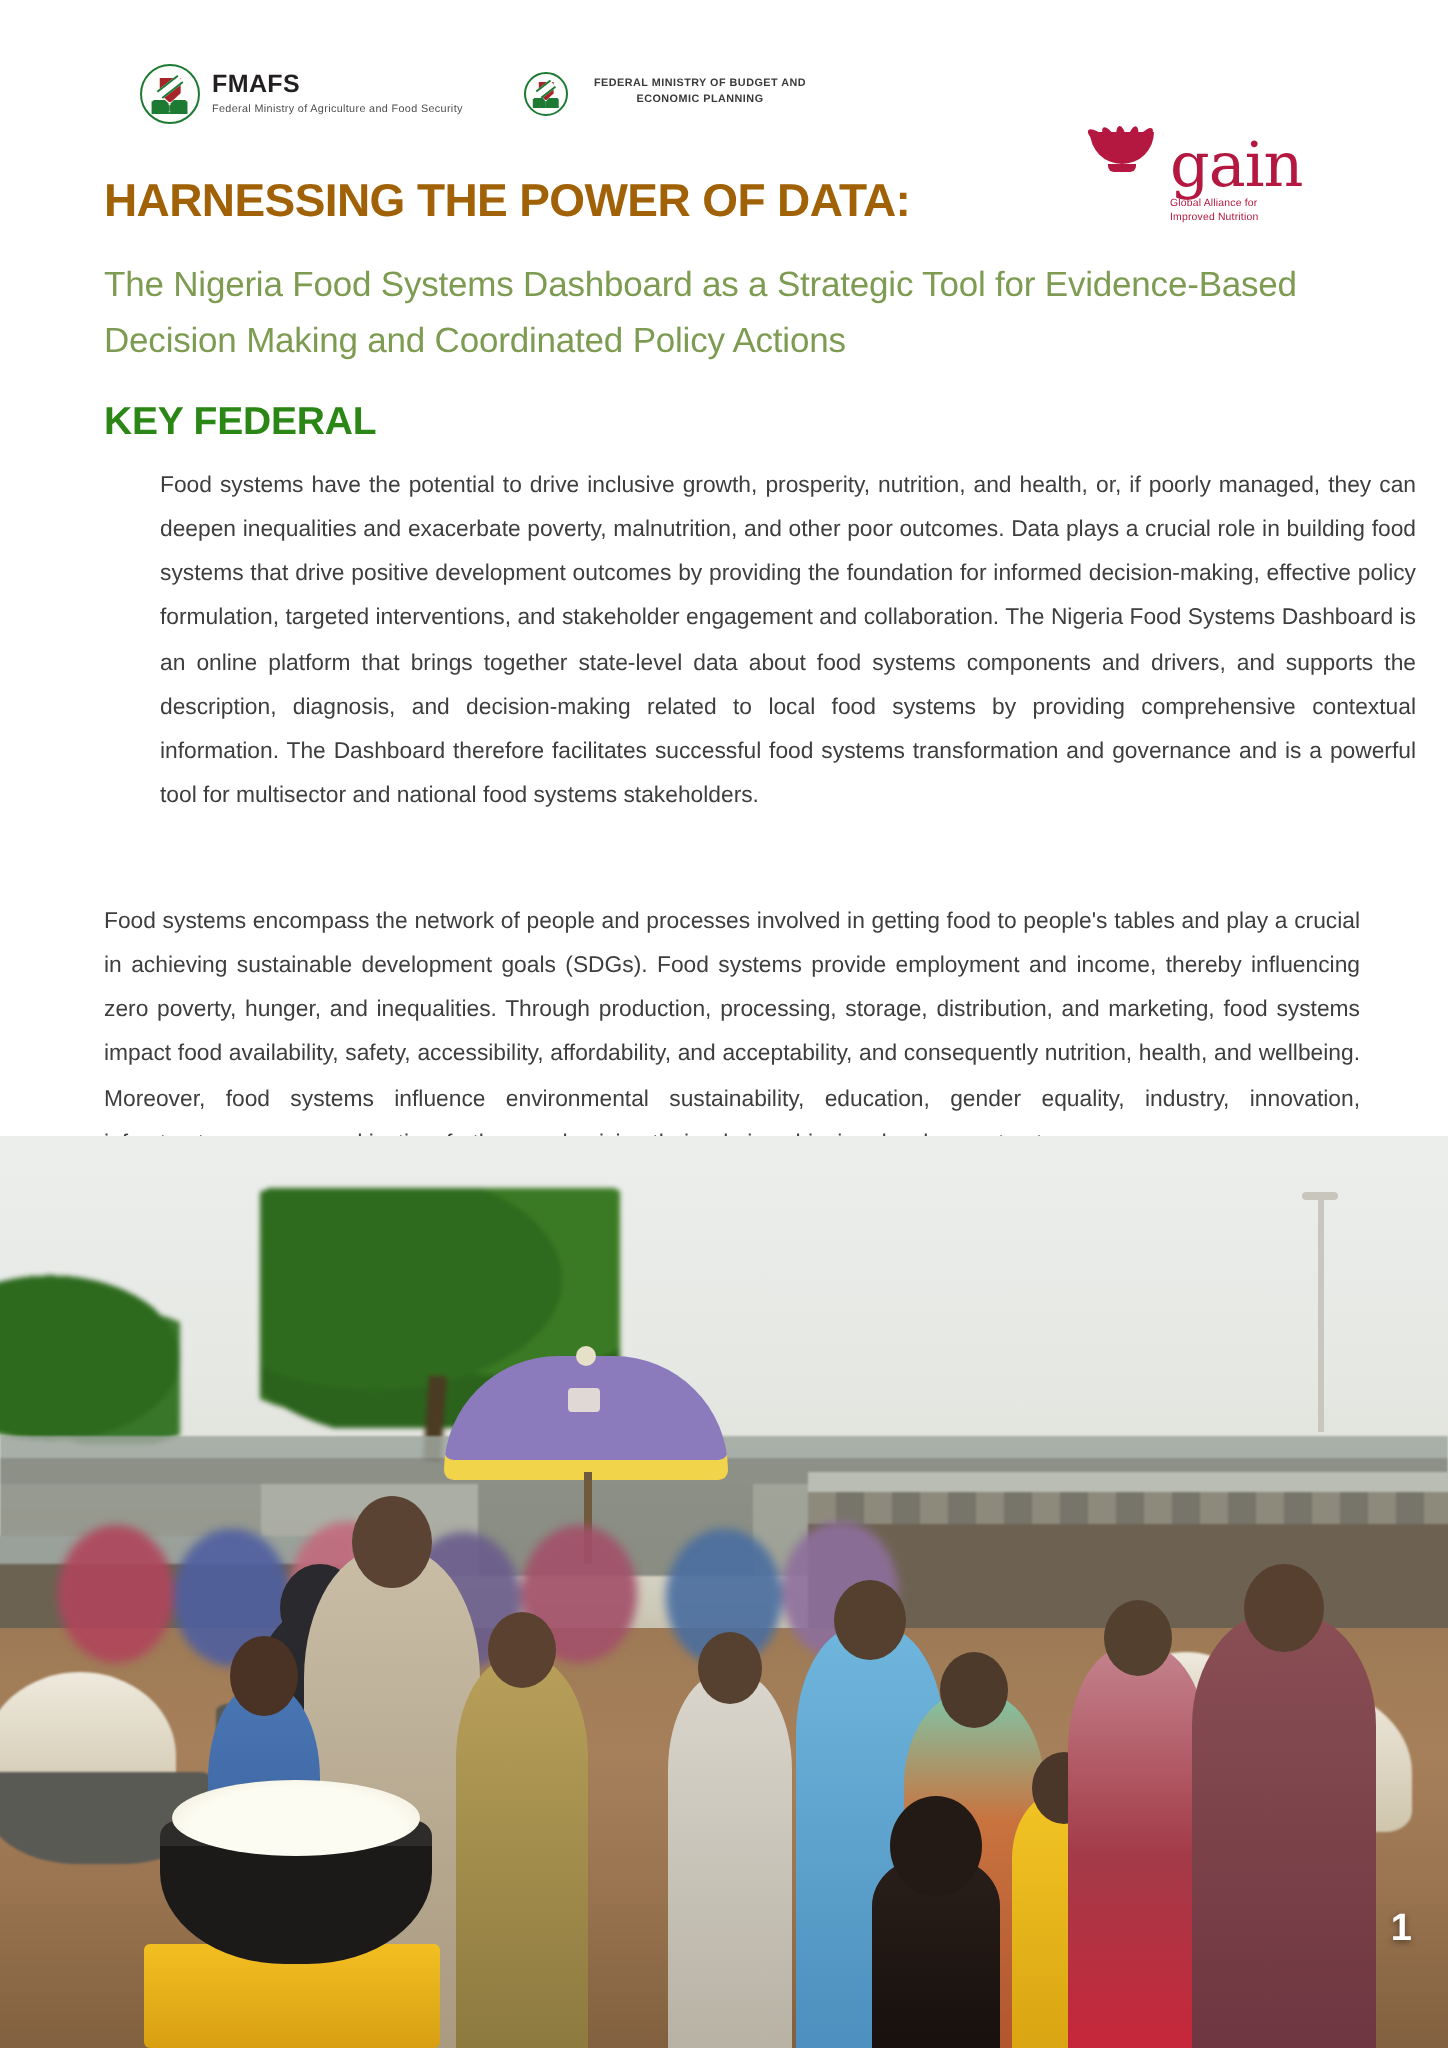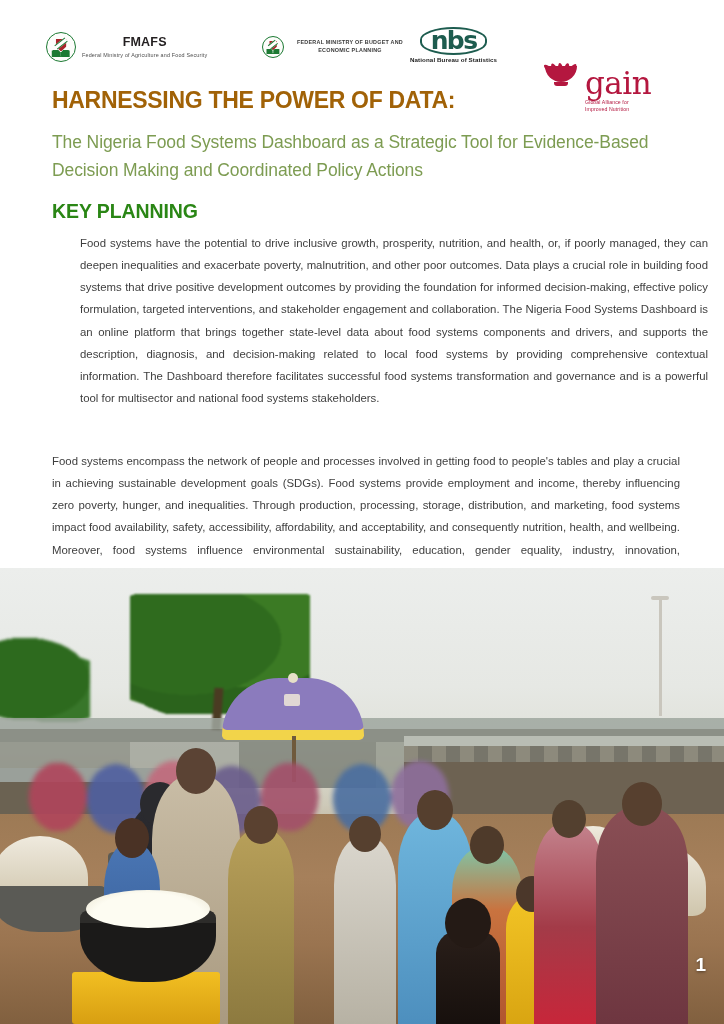--- a/index.html
+++ b/index.html
@@ -16,7 +16,7 @@
     position: absolute; top: 28px; left: 0; width: 724px; height: 48px;
   }
   .logo { position: absolute; display: flex; align-items: center; gap: 6px; }
-  .logo-fmafs { left: 46px; top: 4px; text-align: center; }
+  .logo-fmafs { left: 70px; top: 4px; }
   .logo-fmbep { left: 262px; top: 8px; }
   .logo-nbs   { left: 410px; top: -1px; flex-direction: column; gap: 1px; }
   .logo-gain  { left: 543px; top: 3px; }

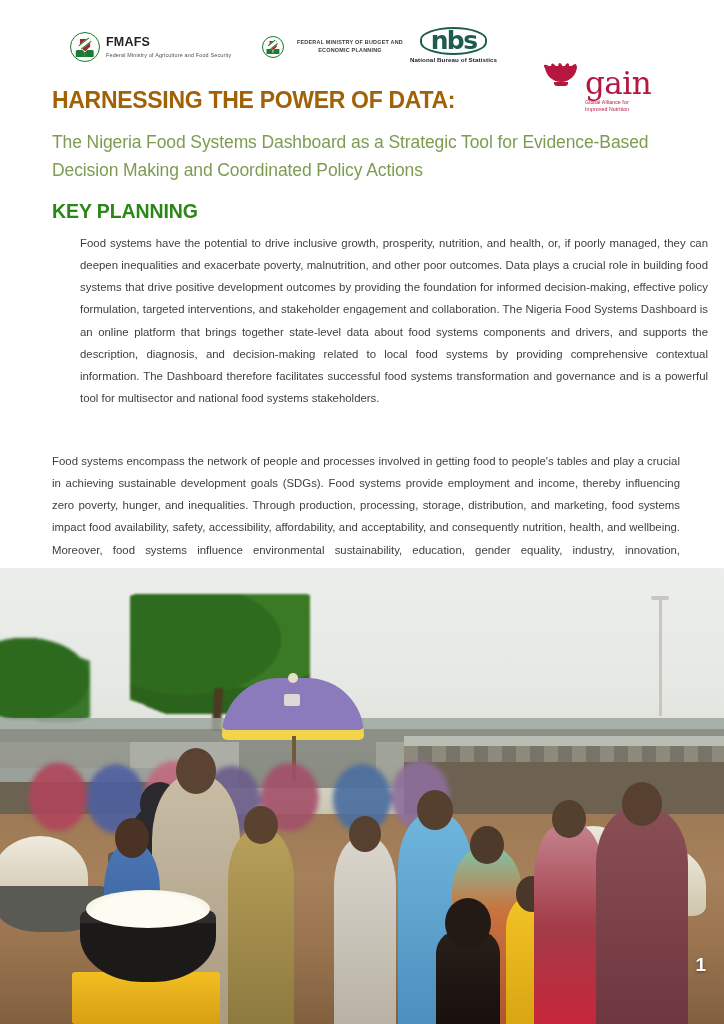--- a/index.html
+++ b/index.html
@@ -270,10 +270,6 @@
       </div>
     </div>
 
-    <div class="logo logo-nbs">
-      <div class="nbs-mark">nbs</div>
-      <div class="nbs-txt">National Bureau of Statistics</div>
-    </div>
 
     <div class="logo logo-gain">
       <div class="gain-bowl">

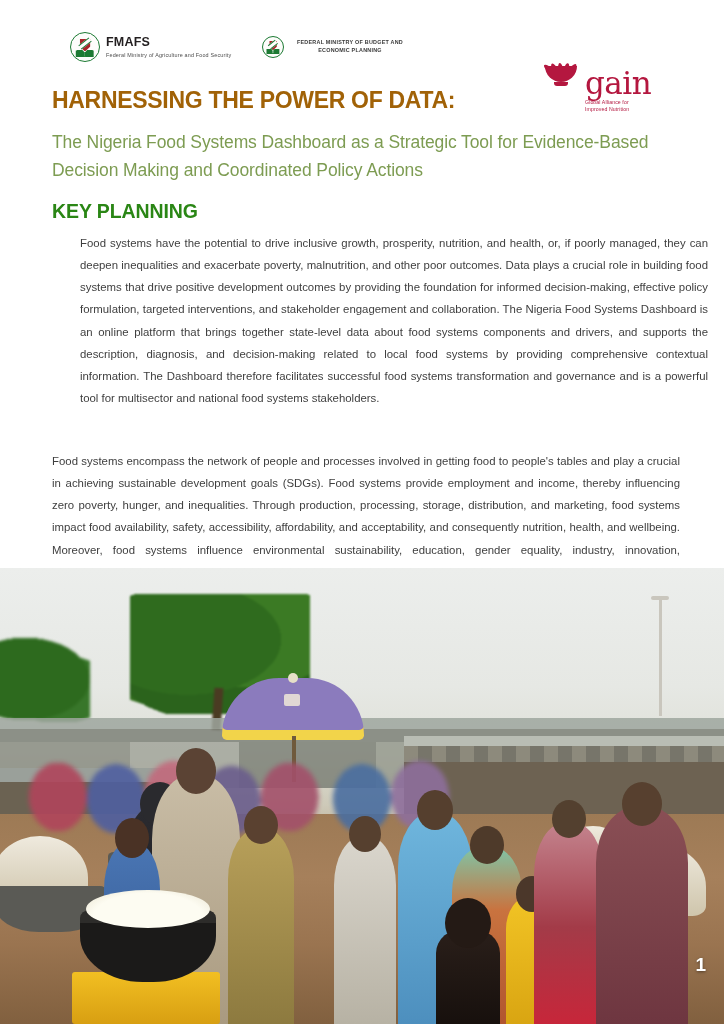--- a/index.html
+++ b/index.html
@@ -293,7 +293,7 @@
   <h1 class="title">HARNESSING THE POWER OF DATA:</h1>
   <div class="subtitle">The Nigeria Food Systems Dashboard as a Strategic Tool for Evidence-Based Decision Making and Coordinated Policy Actions</div>
 
-  <h2 class="sec-head" id="km-head">KEY PLANNING</h2>
+  <h2 class="sec-head" id="km-head">KEY FEDERAL</h2>
   <p class="sec-body" id="km-body">Food systems have the potential to drive inclusive growth, prosperity, nutrition, and health, or, if poorly managed, they can deepen inequalities and exacerbate poverty, malnutrition, and other poor outcomes. Data plays a crucial role in building food systems that drive positive development outcomes by providing the foundation for informed decision-making, effective policy formulation, targeted interventions, and stakeholder engagement and collaboration. The Nigeria Food Systems Dashboard is an online platform that brings together state-level data about food systems components and drivers, and supports the description, diagnosis, and decision-making related to local food systems by providing comprehensive contextual information. The Dashboard therefore facilitates successful food systems transformation and governance and is a powerful tool for multisector and national food systems stakeholders.</p>
 
   <p class="sec-body" id="in-body">Food systems encompass the network of people and processes involved in getting food to people's tables and play a crucial in achieving sustainable development goals (SDGs). Food systems provide employment and income, thereby influencing zero poverty, hunger, and inequalities. Through production, processing, storage, distribution, and marketing, food systems impact food availability, safety, accessibility, affordability, and acceptability, and consequently nutrition, health, and wellbeing. Moreover, food systems influence environmental sustainability, education, gender equality, industry, innovation, infrastructure, peace, and justice, further emphasizing their role in achieving development outcomes.</p>

